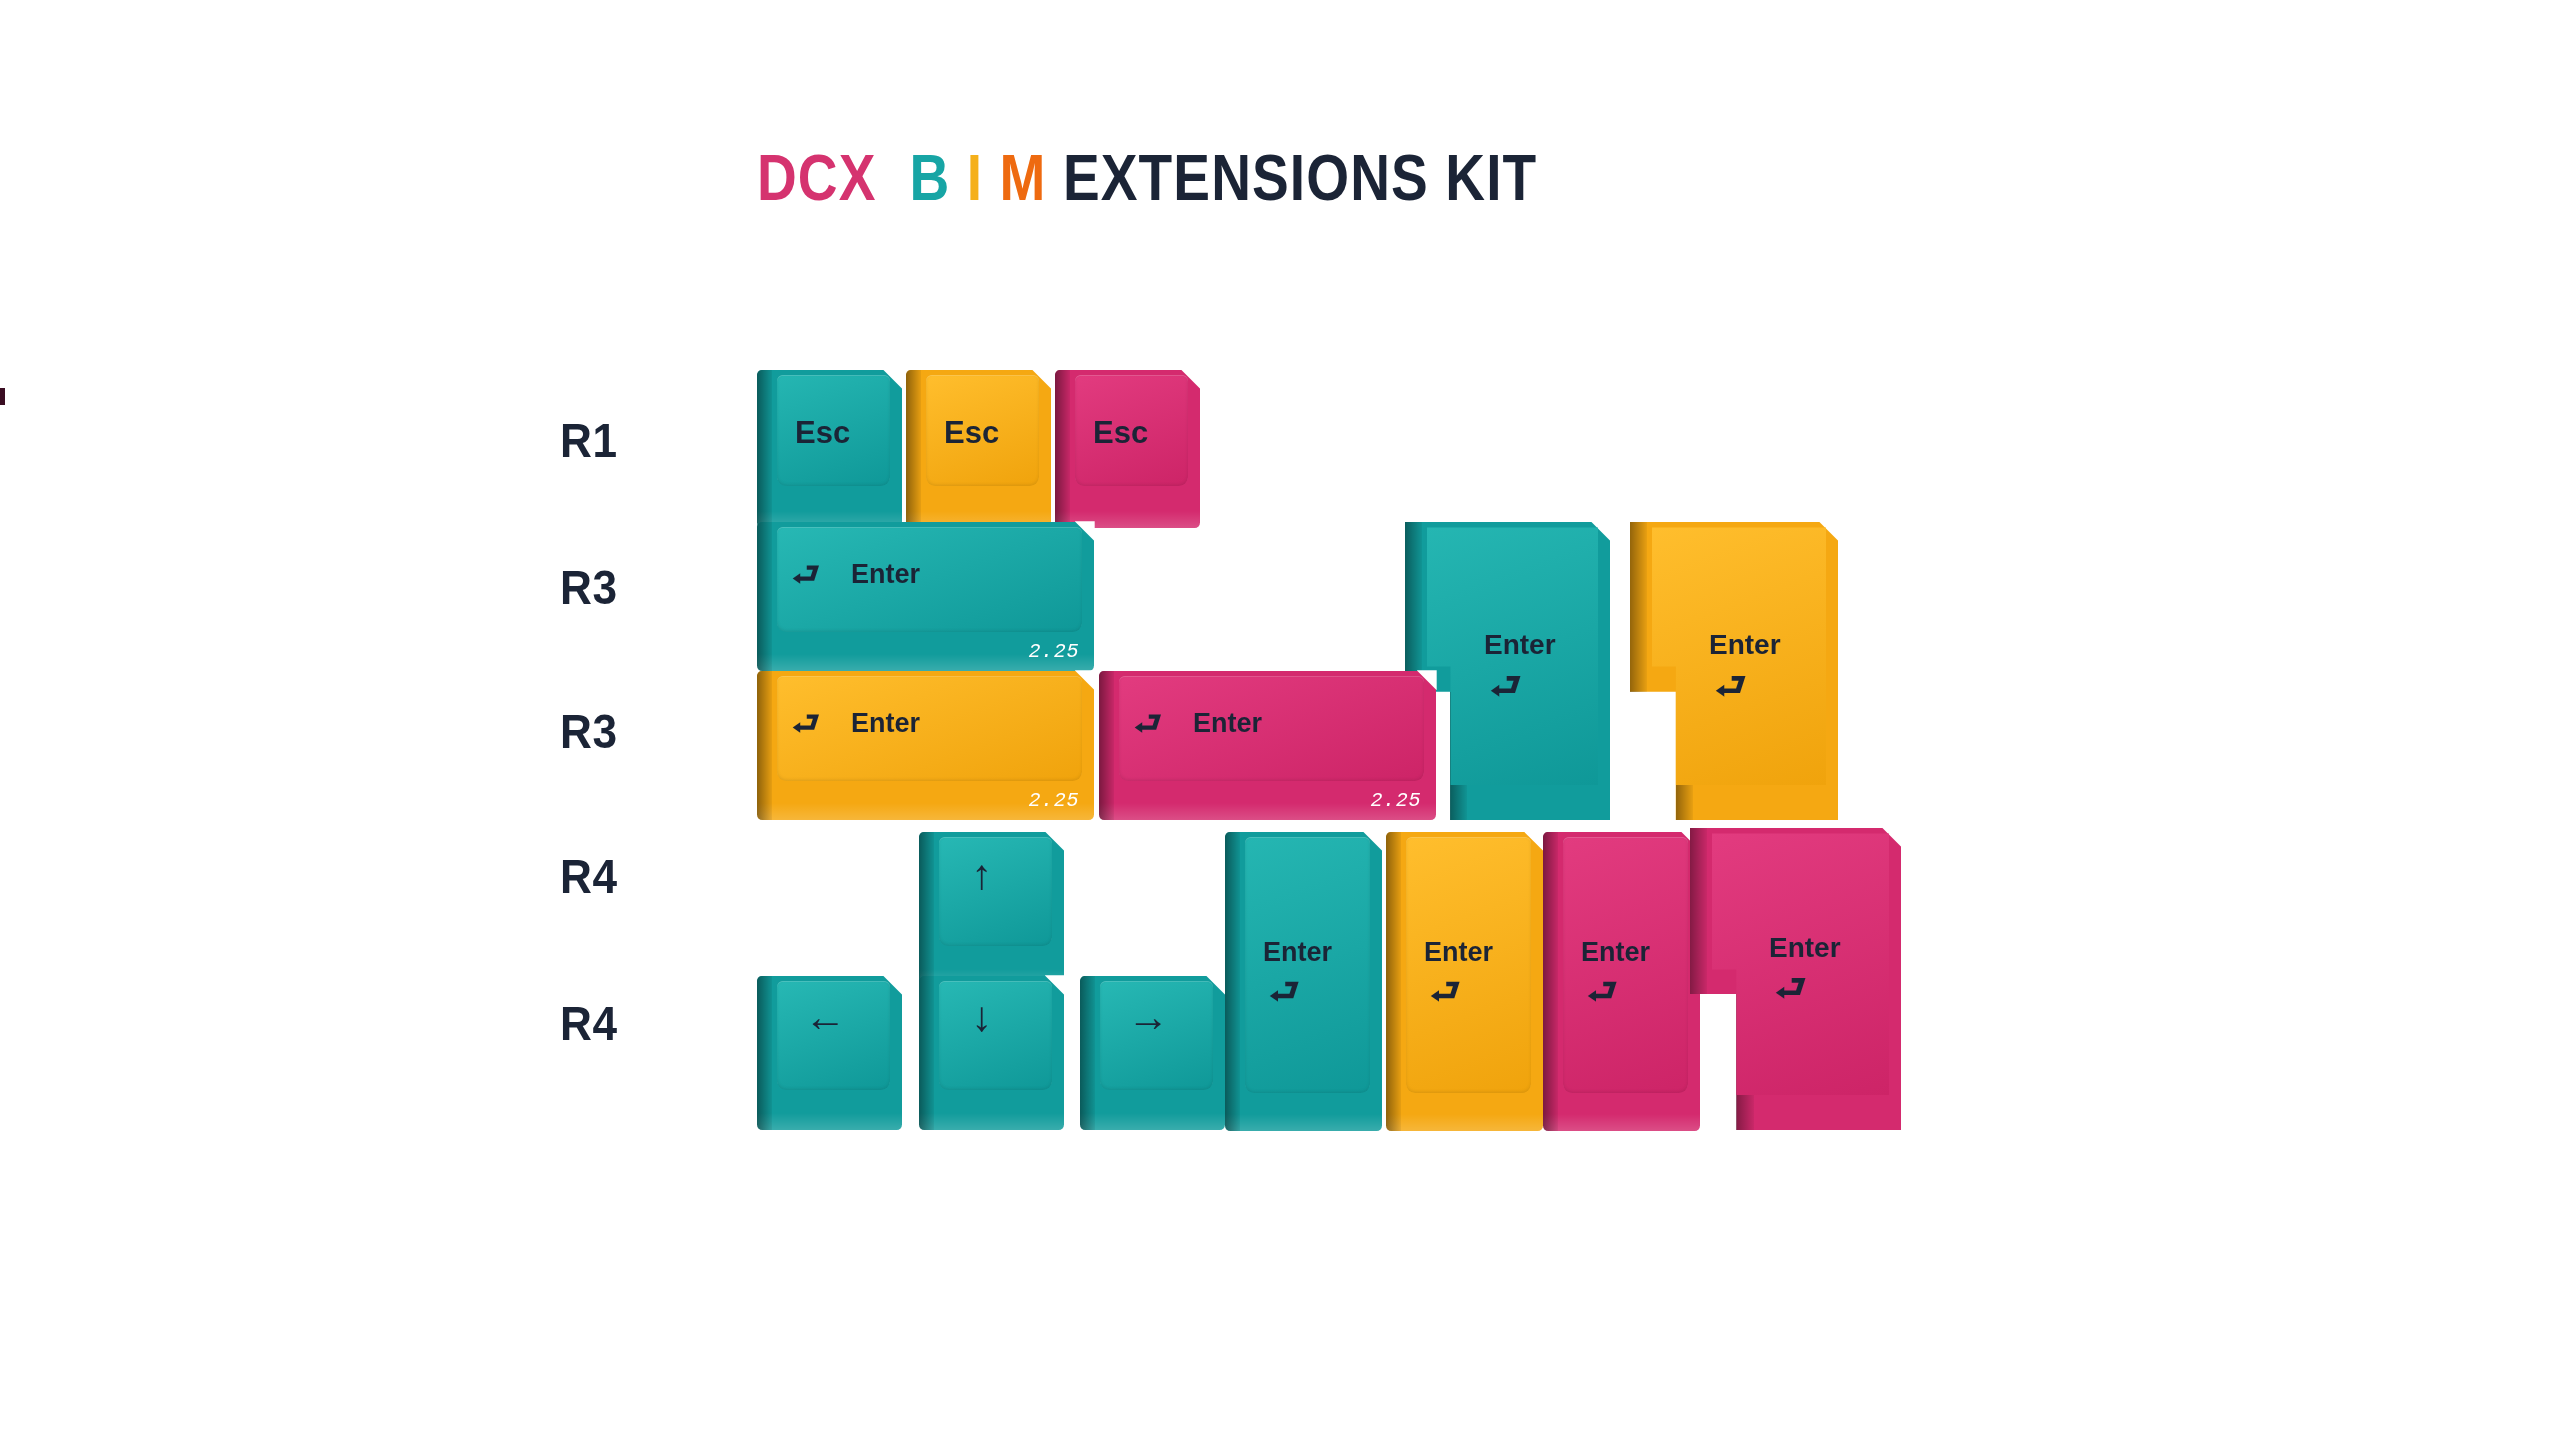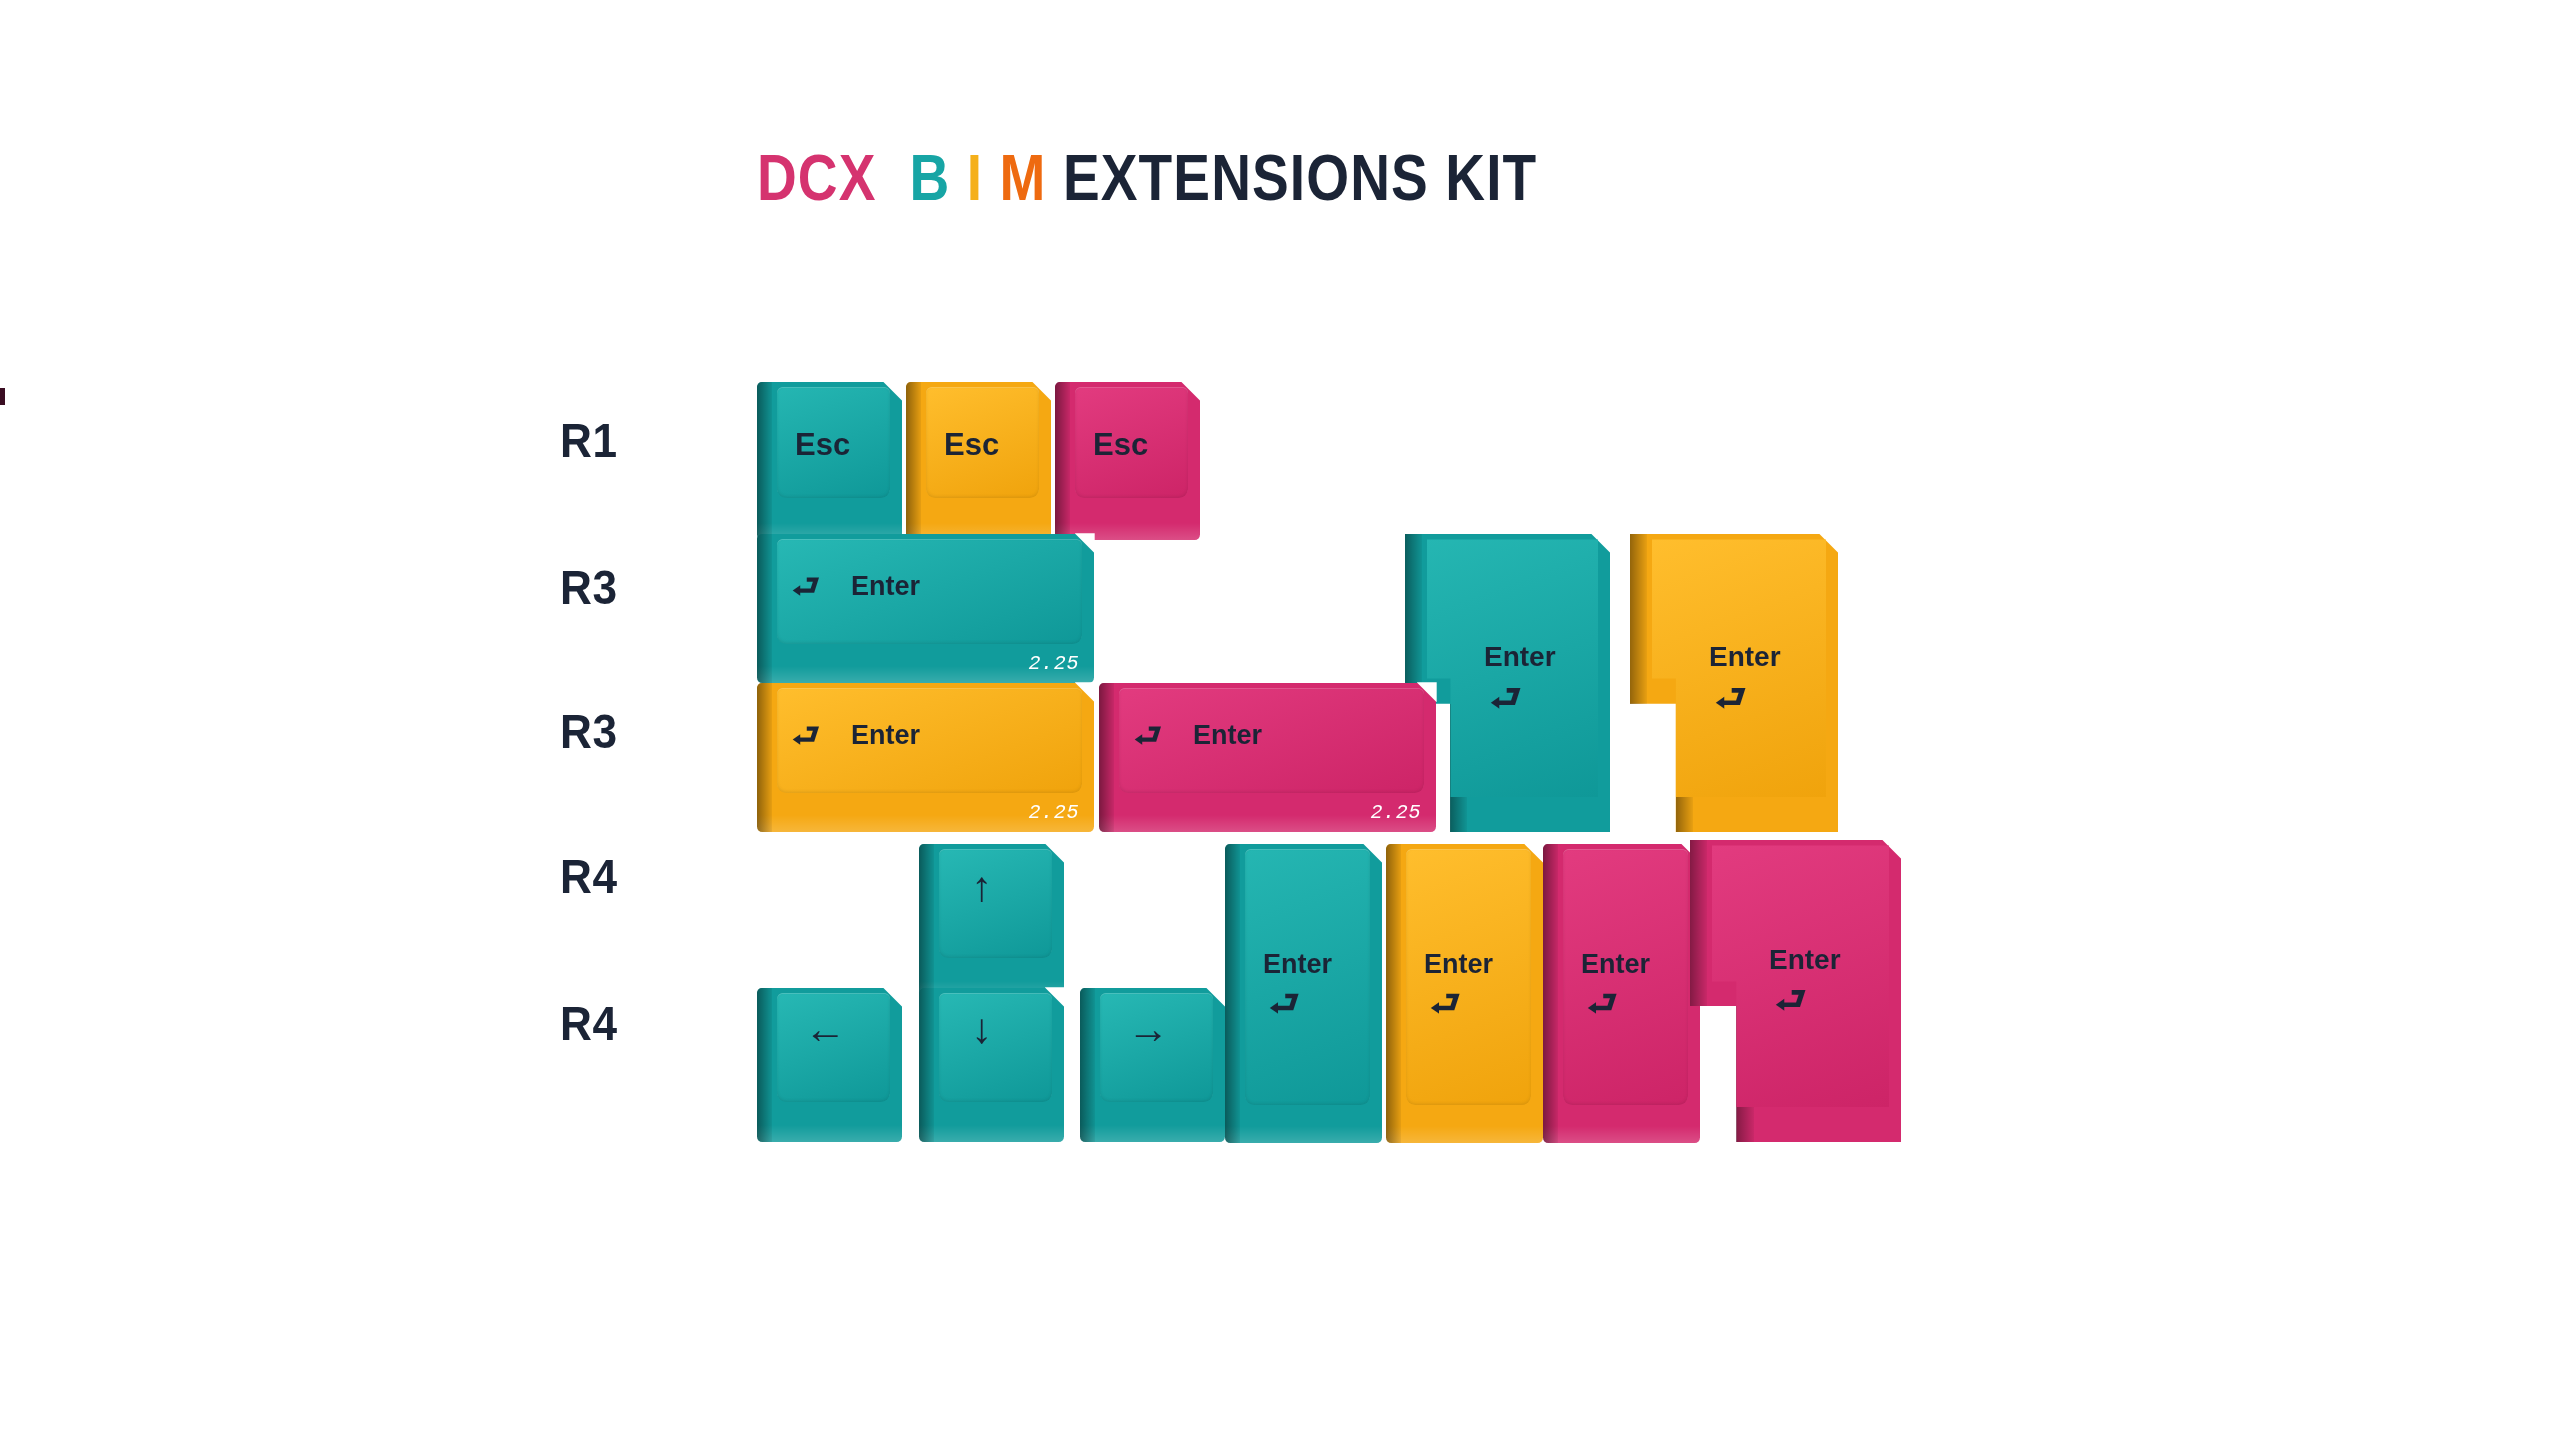--- a/index.html
+++ b/index.html
@@ -37,7 +37,7 @@
   }
 
   
-  .cap { position: absolute; margin-top: 12px; }
+  .cap { position: absolute; }
 
   
   .cap .body {

